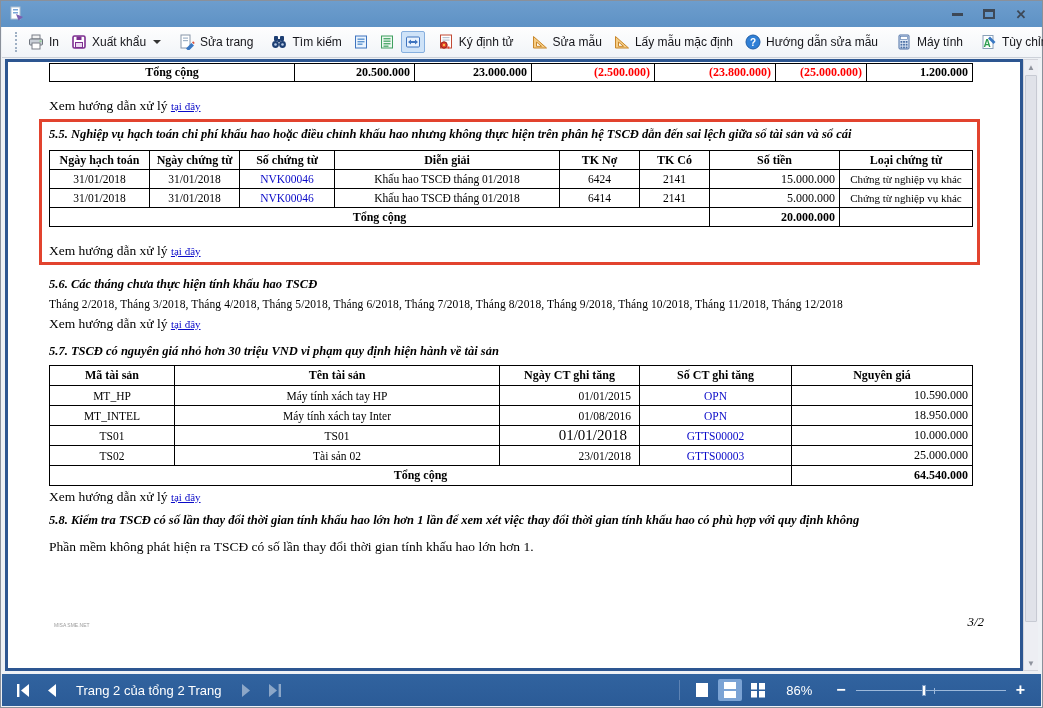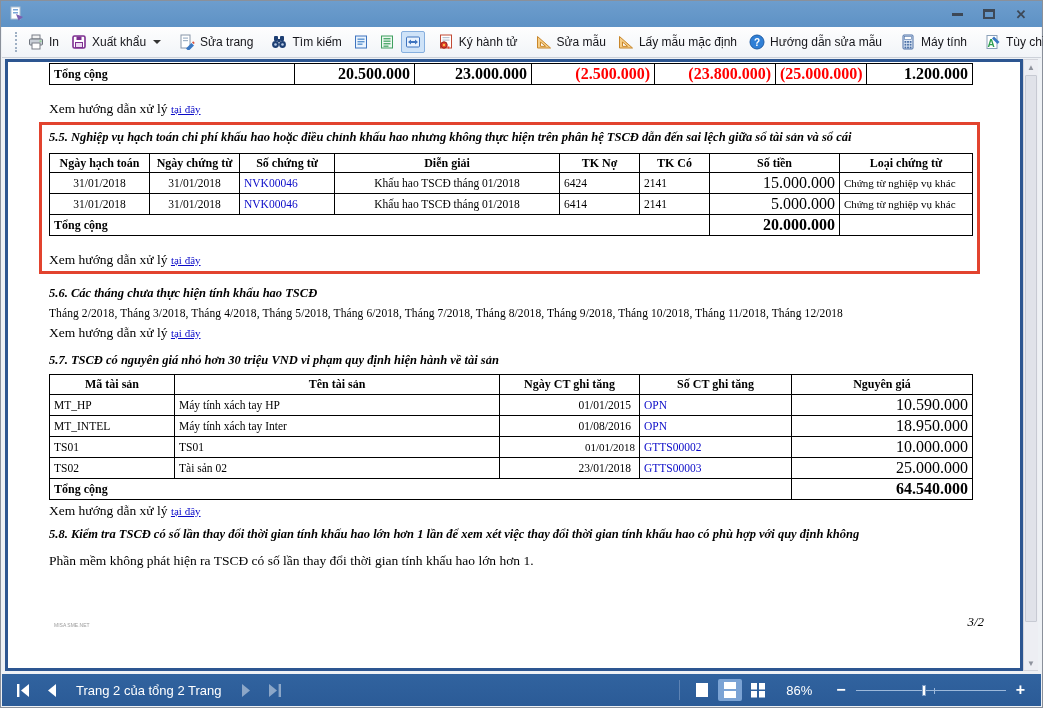--- a/index.html
+++ b/index.html
@@ -185,7 +185,7 @@
         <circle cx="6" cy="11" r="1.2" fill="#f7c34d"></circle>
         <path d="M8.5 12.5 L11 15 L11.5 12.5 Z" fill="#e23e2a"></path>
       </svg>
-      <span>Ký hành tử</span>
+      <span>Ký định tử</span>
     </div>
 
     <div class="sep"></div>

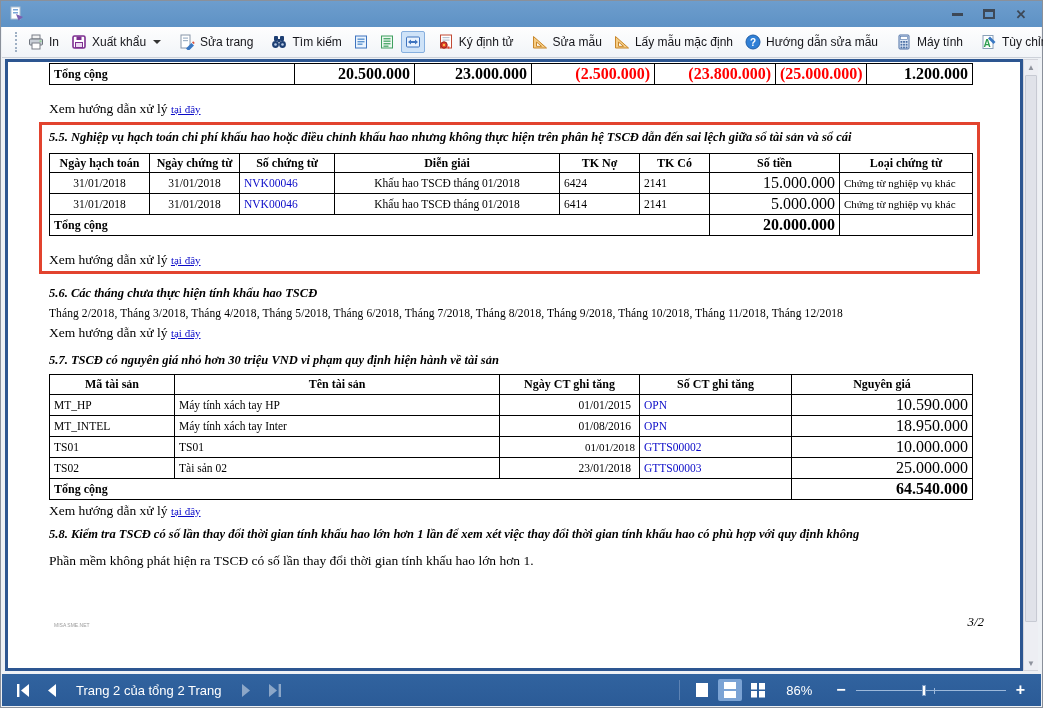--- a/index.html
+++ b/index.html
@@ -38,7 +38,7 @@
   table { border-collapse:collapse; table-layout:fixed; width:923px; }
   td, th { border:1px solid #000; overflow:hidden; white-space:nowrap; padding:1px 4px; vertical-align:middle; }
   th { font-weight:bold; font-size:12px; text-align:center; }
-  td { font-size:11.5px; }
+  td { font-size:11.5px;text-align:center; }
   .num { text-align:right; font-size:16px; }
   .bold { font-weight:bold; }
   .neg { color:#ff0000; }

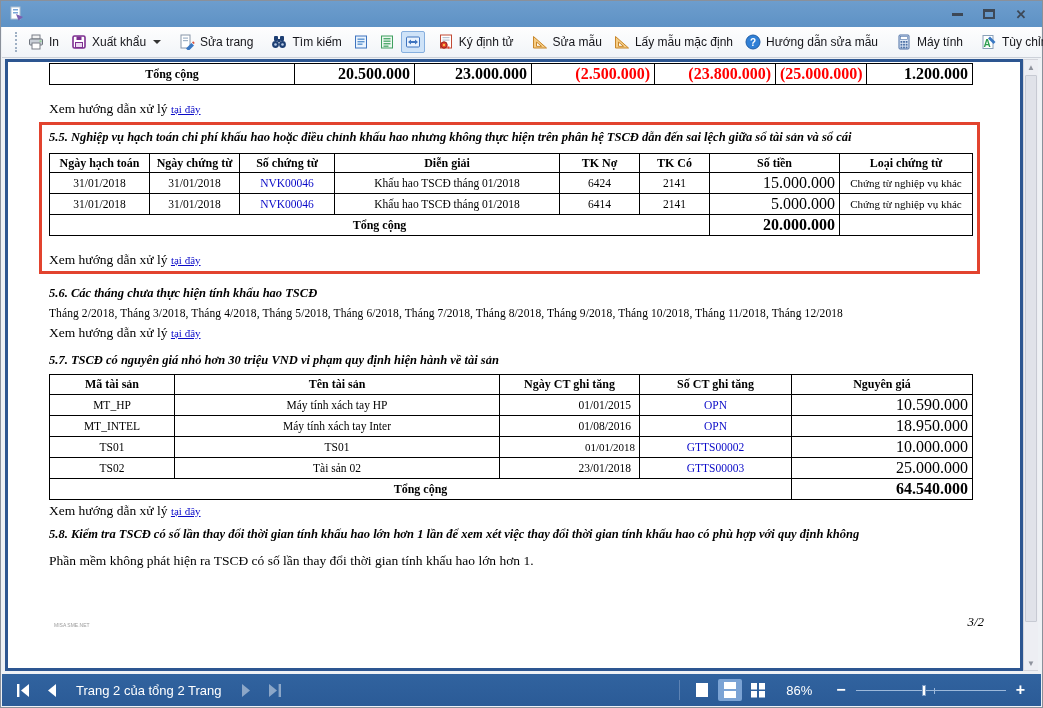--- a/index.html
+++ b/index.html
@@ -39,7 +39,7 @@
   td, th { border:1px solid #000; overflow:hidden; white-space:nowrap; padding:1px 4px; vertical-align:middle; }
   th { font-weight:bold; font-size:12px; text-align:center; }
   td { font-size:11.5px;text-align:center; }
-  .num { text-align:right; font-size:16px; }
+  .num { text-align:right; font-size:12px; }
   .bold { font-weight:bold; }
   .neg { color:#ff0000; }
   .ctr { text-align:center; }

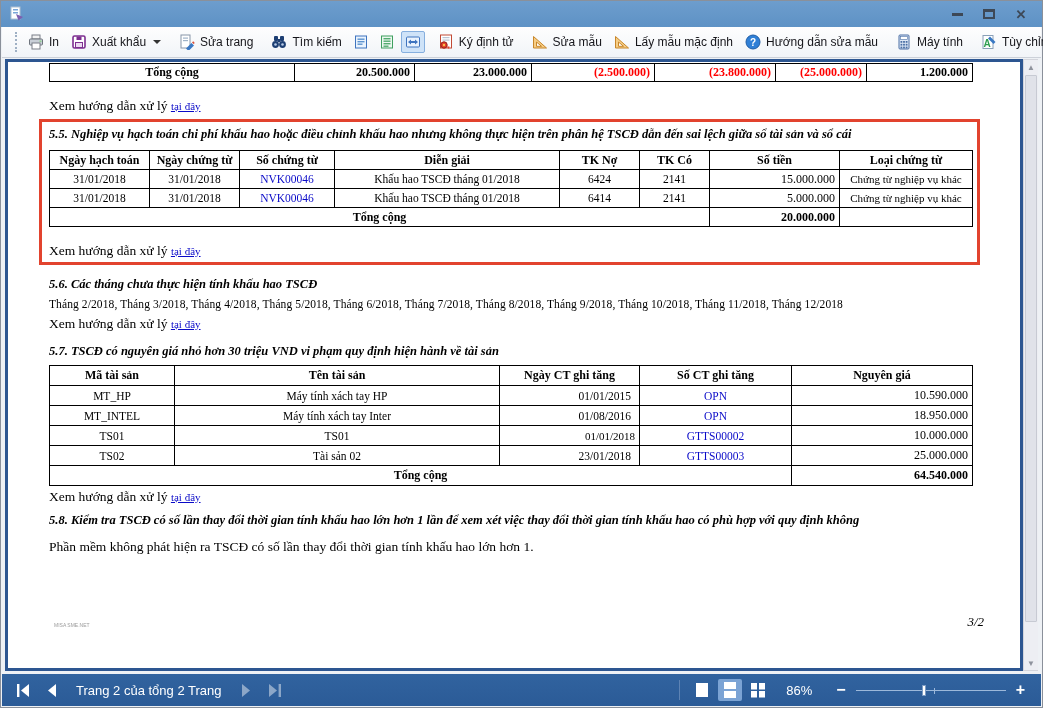--- a/index.html
+++ b/index.html
@@ -376,7 +376,7 @@
           <tr>
             <td>TS01</td>
             <td>TS01</td>
-            <td class="num" style="font-size:11px;padding-right:4px">01/01/2018</td>
+            <td class="num" style="font-size:15px;padding-right:12px">01/01/2018</td>
             <td><a class="doclink">GTTS00002</a></td>
             <td class="num">10.000.000</td>
           </tr>

